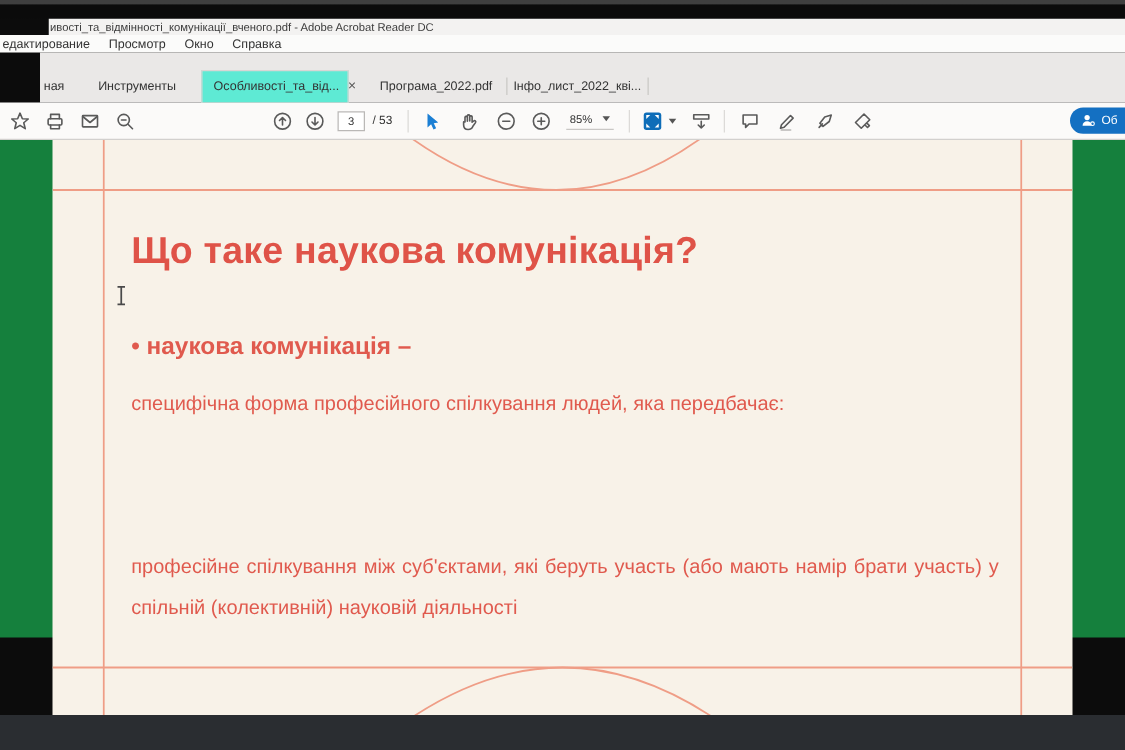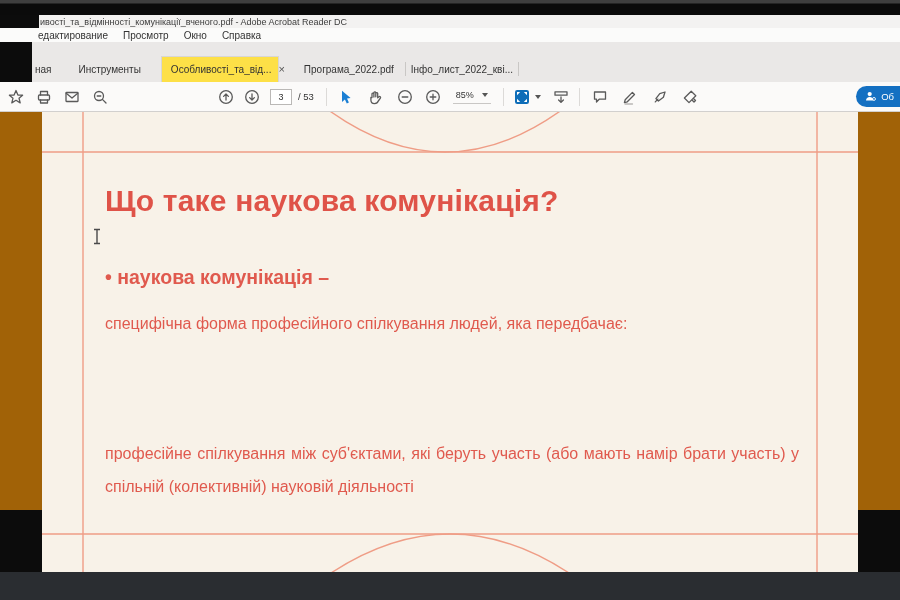--- a/index.html
+++ b/index.html
@@ -17,7 +17,7 @@
   .titlebar span { font-size:9px; color:#3c3c3c; white-space:nowrap; margin-left:1px; }
   
   .menubar { position:absolute; left:0; top:28px; width:900px; height:14px;
-    background:#fbfbfa; display:flex; align-items:center; gap:15px;padding-left:36px; }
+    background:#fbfbfa; display:flex; align-items:center; gap:15px; }
   .menubar span { font-size:10px; color:#333; white-space:nowrap; }
   .menubar span:first-child { margin-left:2px; }
   

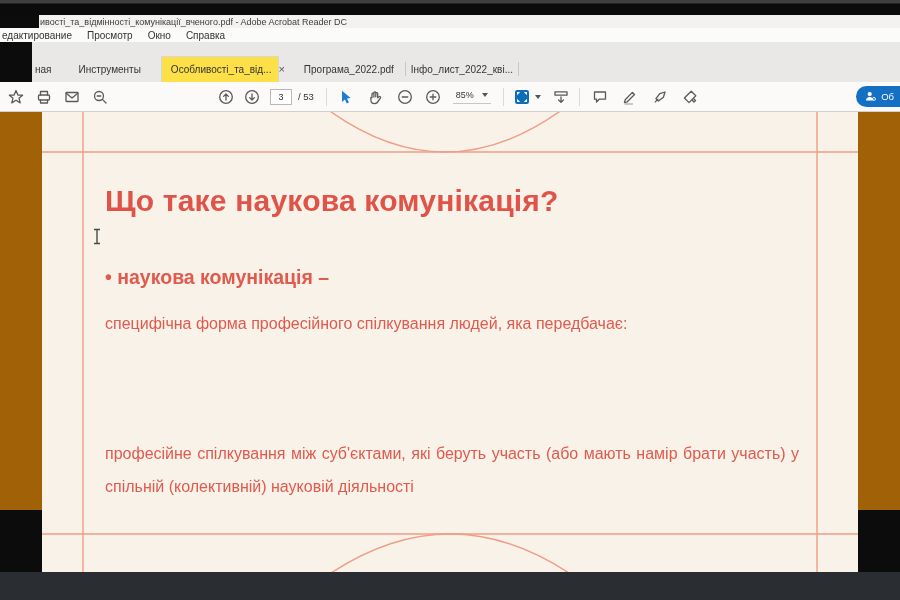--- a/index.html
+++ b/index.html
@@ -28,7 +28,7 @@
   .tab-home { margin-left:3px; }
   .tab-tools { margin-left:27px; }
   .tab { justify-content:center; }
-  .tab.active { background:#fde047; border:1px solid #d8d6d4; border-bottom:none;
+  .tab.active { background:#5eead4; border:1px solid #d8d6d4; border-bottom:none;
     margin-left:20px; width:118px; gap:7px;padding-left:16px; }
   .tab.plain { width:112px; position:relative; }
   .tab.plain:first-of-type { margin-left:0; }

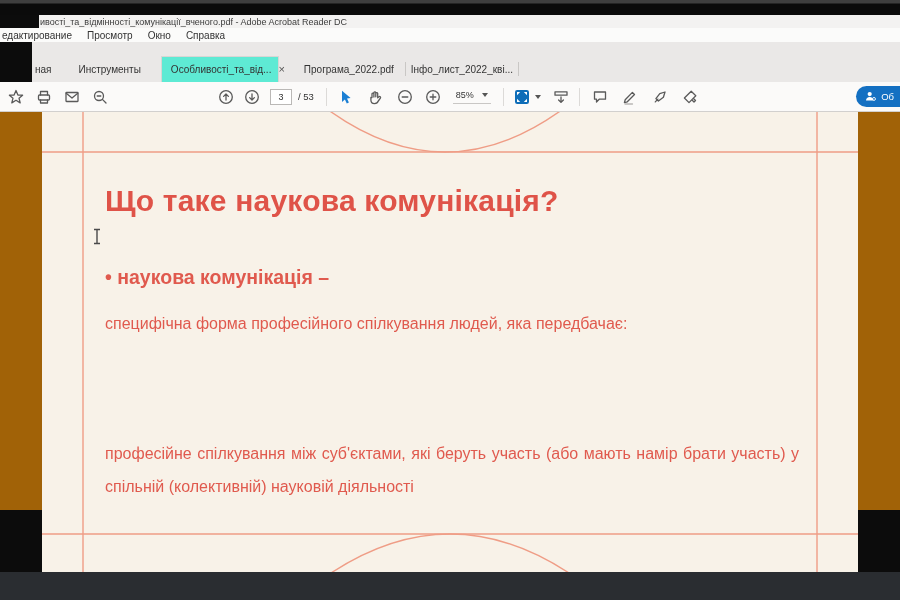--- a/index.html
+++ b/index.html
@@ -57,7 +57,7 @@
   .share span { font-size:9.5px; color:#fff; white-space:nowrap; }
   
   .docpane { position:absolute; left:0; top:112px; width:900px; height:398px;
-    background:#a16207; }
+    background:#15803d; }
   .slide { position:absolute; left:42px; top:0; width:816px; height:460px;
     background:#f8f2e8; overflow:hidden; }
   .decor { position:absolute; left:0; top:0; }

